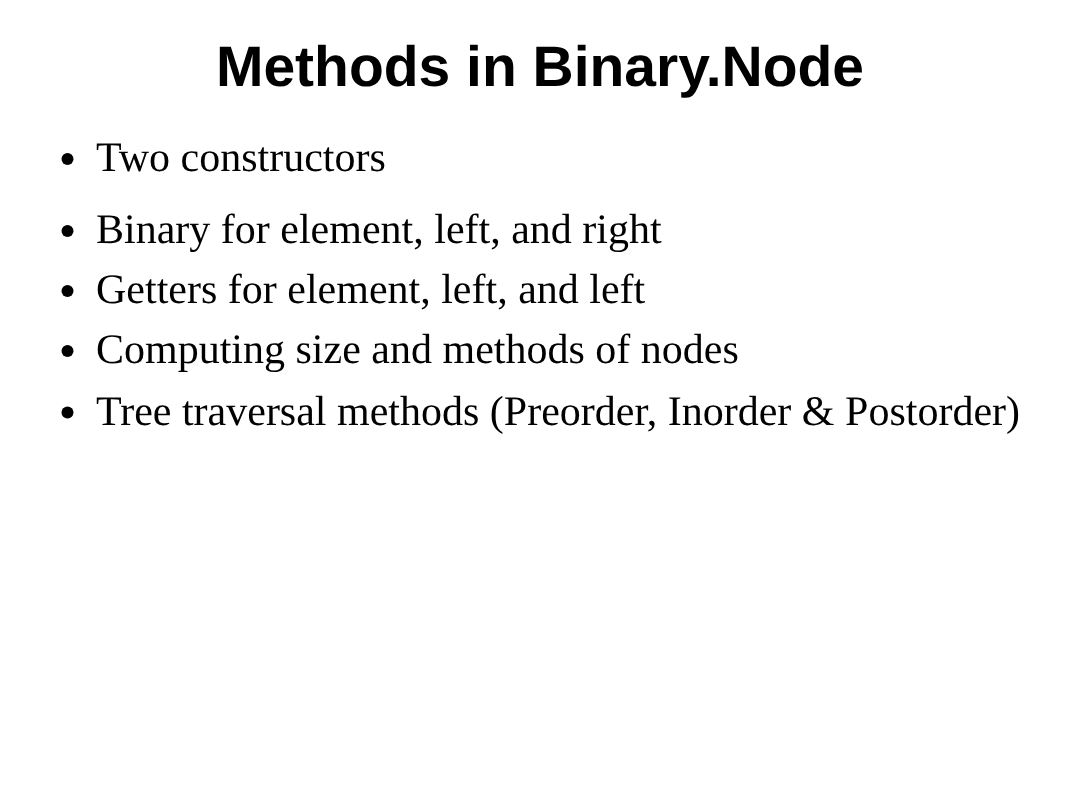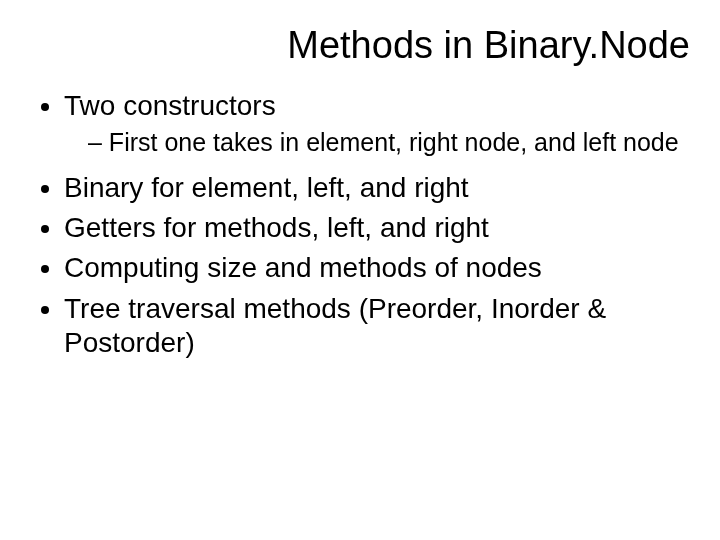--- a/index.html
+++ b/index.html
@@ -19,10 +19,10 @@
   }
   .title {
     font-size: 38px;
-    text-align: right;
+    text-align: center;
     margin-top: 14px;
     margin-bottom: 22px;
-    font-weight: normal;
+    font-weight: bold;
   }
   ul.level1 {
     list-style: disc;

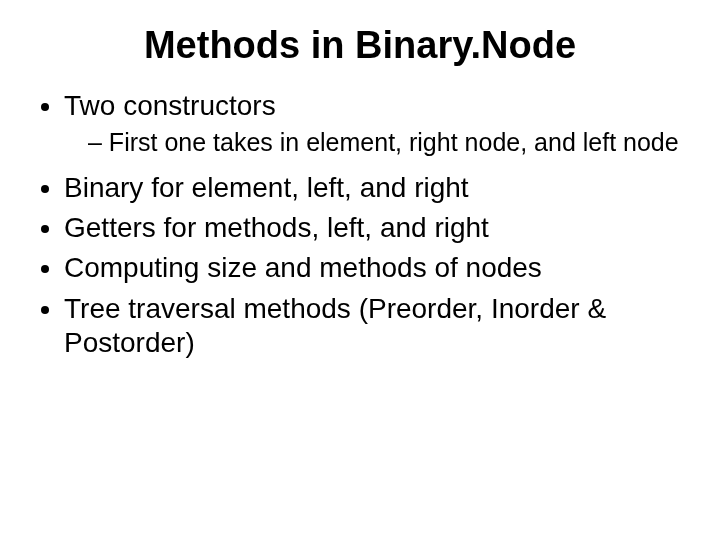--- a/index.html
+++ b/index.html
@@ -30,6 +30,7 @@
     padding-left: 34px;
     font-size: 28px;
     line-height: 1.22;
+    font-family: Liberation Serif, serif;
   }
   ul.level1 > li {
     margin-bottom: 6px;

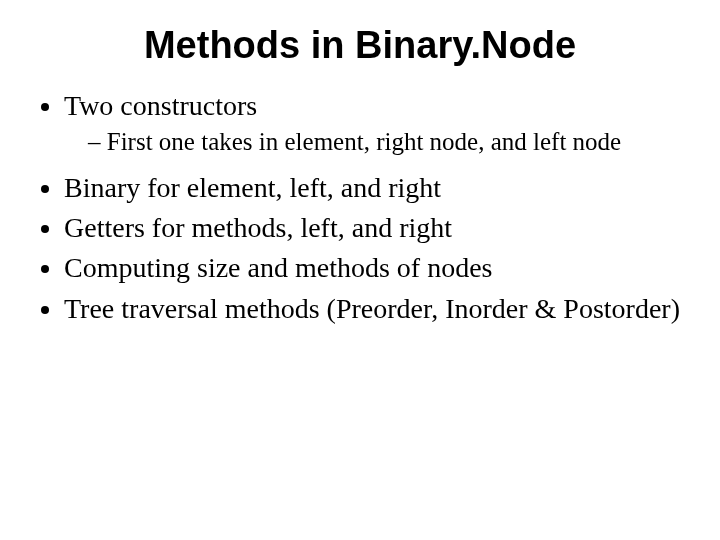--- a/index.html
+++ b/index.html
@@ -61,7 +61,6 @@
     <li>
       <span>Two constructors</span>
       <ul class="level2">
-        <li><span>First one takes in element, right node, and left node</span></li>
       </ul>
     </li>
     <li><span>Binary for element, left, and right</span></li>

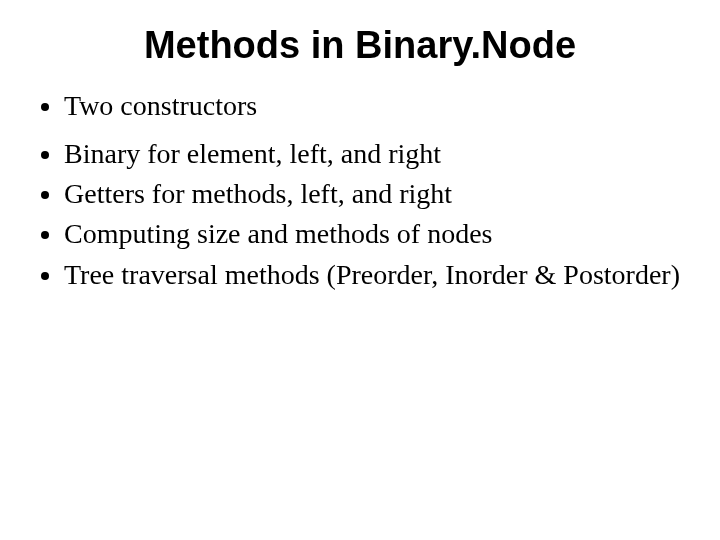--- a/index.html
+++ b/index.html
@@ -64,7 +64,7 @@
       </ul>
     </li>
     <li><span>Binary for element, left, and right</span></li>
-    <li><span>Getters for methods, left, and right</span></li>
+    <li><span>Getters for element, left, and left</span></li>
     <li><span>Computing size and methods of nodes</span></li>
     <li><span>Tree traversal methods (Preorder, Inorder &amp; Postorder)</span></li>
   </ul>

